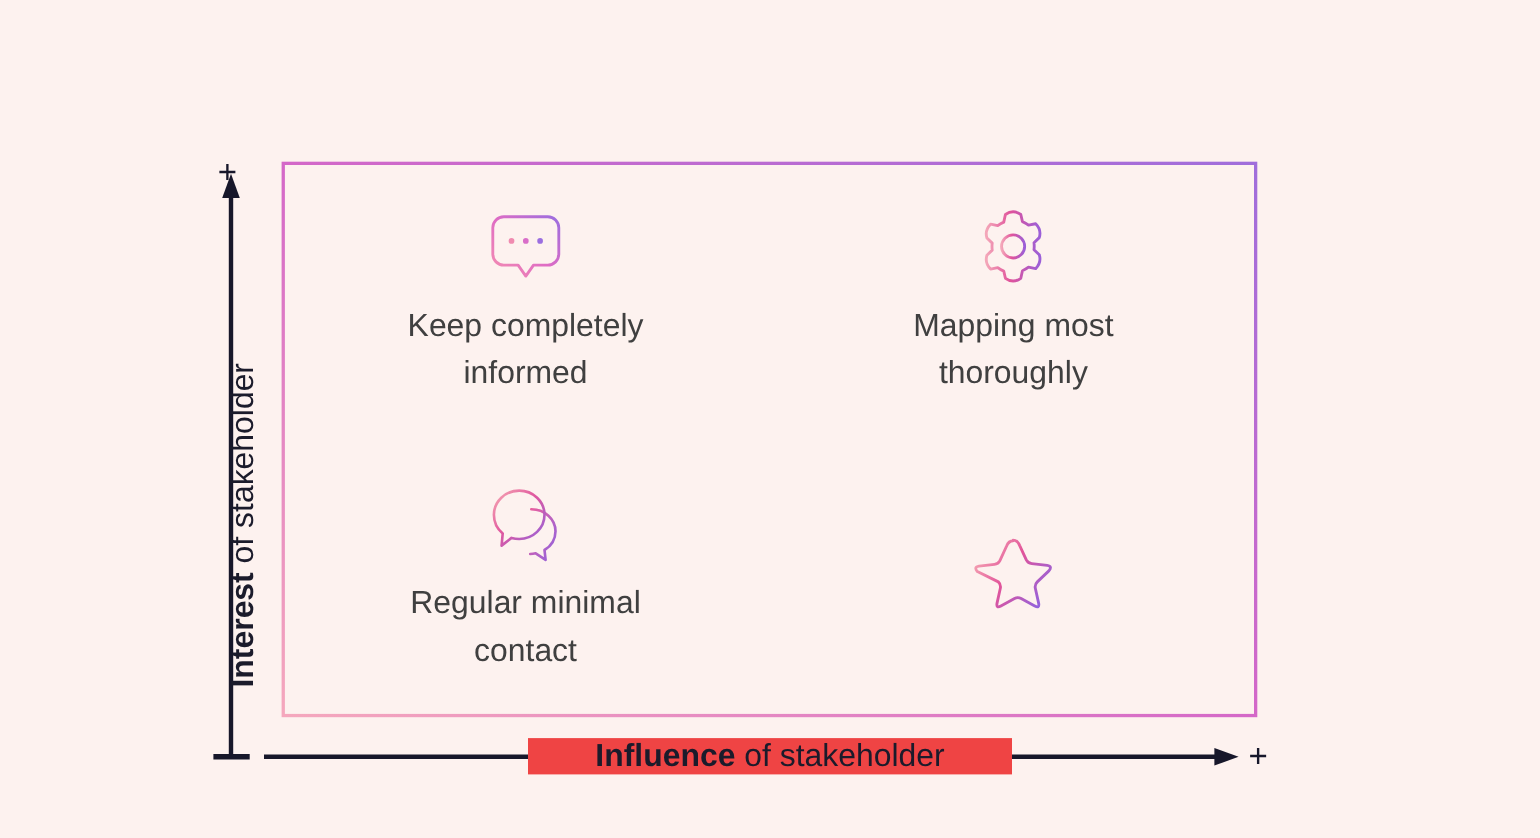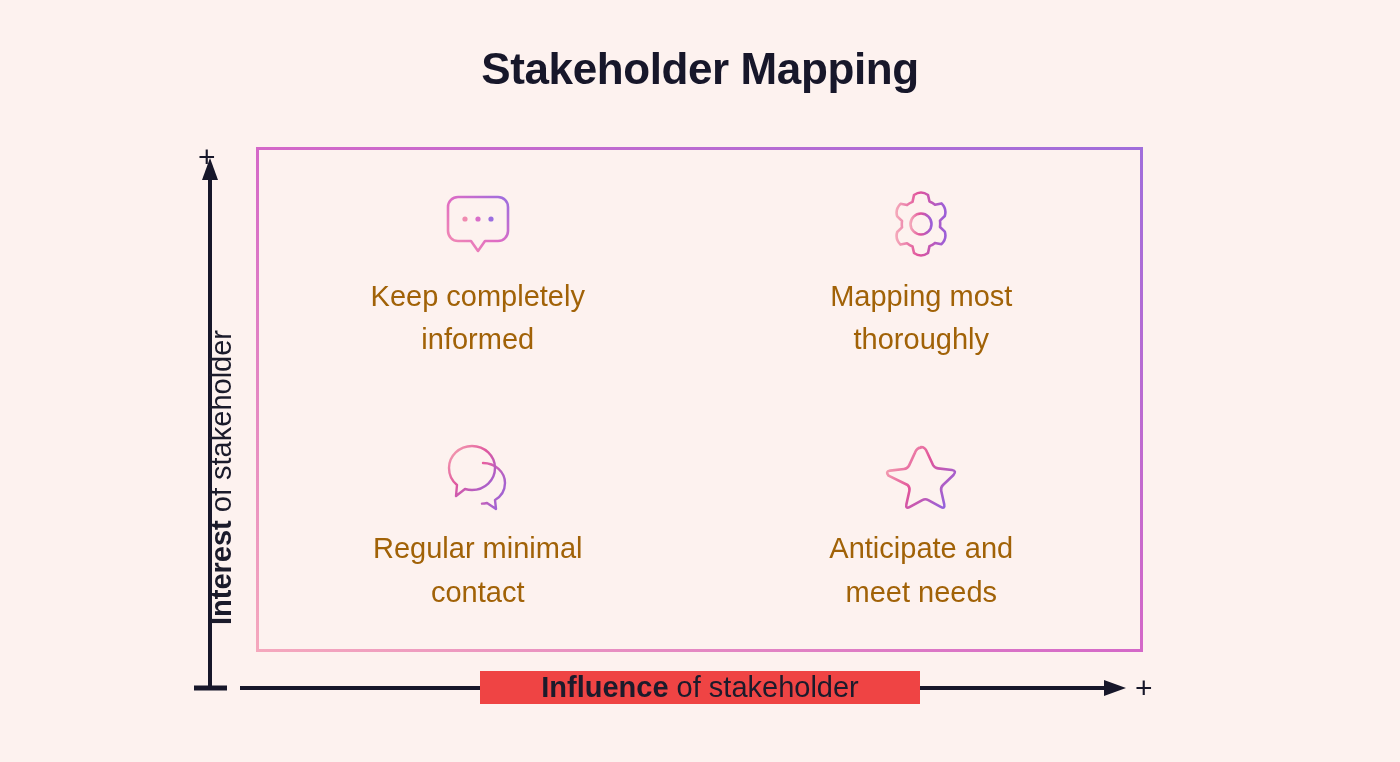--- a/index.html
+++ b/index.html
@@ -135,7 +135,6 @@
 
 <div class="canvas">
 
-  <div class="title">Stakeholder Mapping</div>
 
   <svg class="axis-svg" viewBox="0 0 1400 762">
 

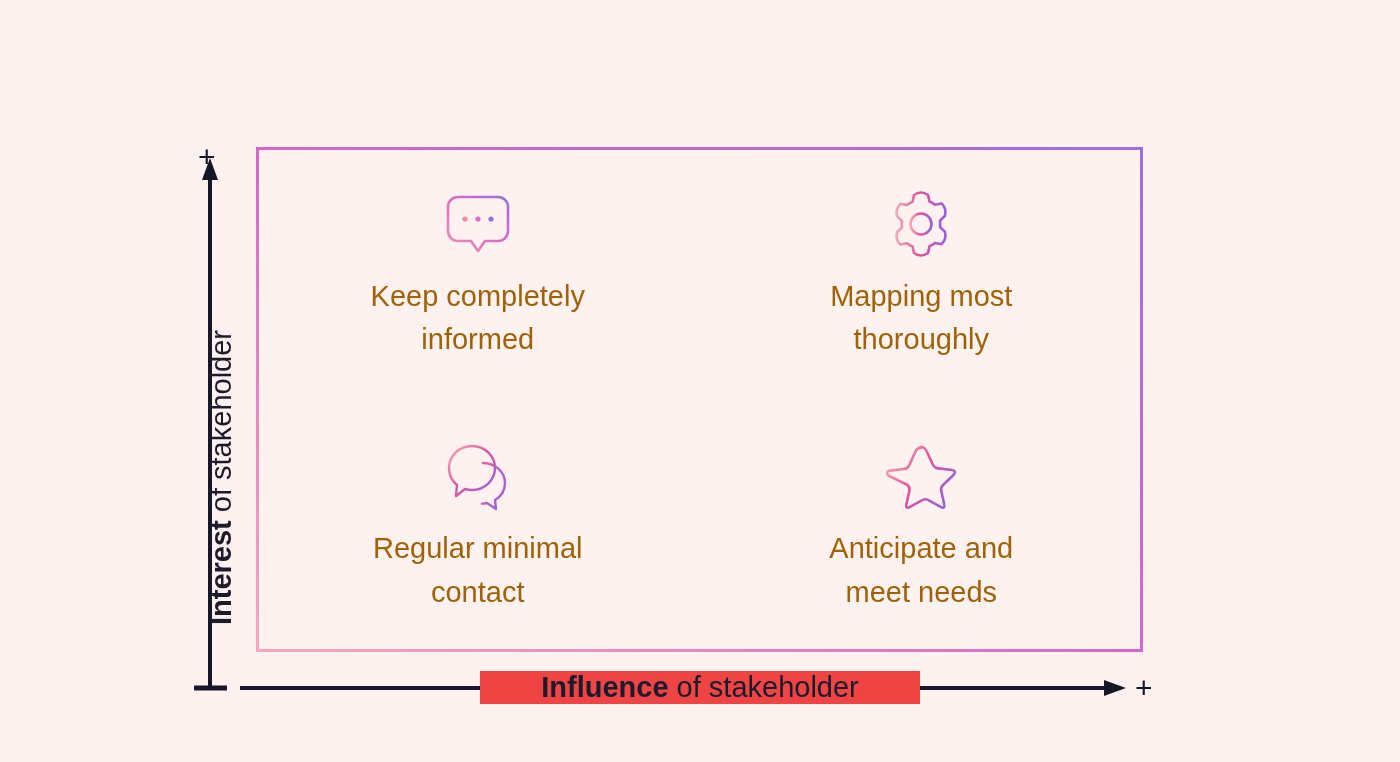--- a/index.html
+++ b/index.html
@@ -76,7 +76,7 @@
   .q-label {
     font-size: 29px;
     line-height: 1.5;
-    color: #a16207;
+    color: #404040;
     text-align: center;
     white-space: pre-line;
   }

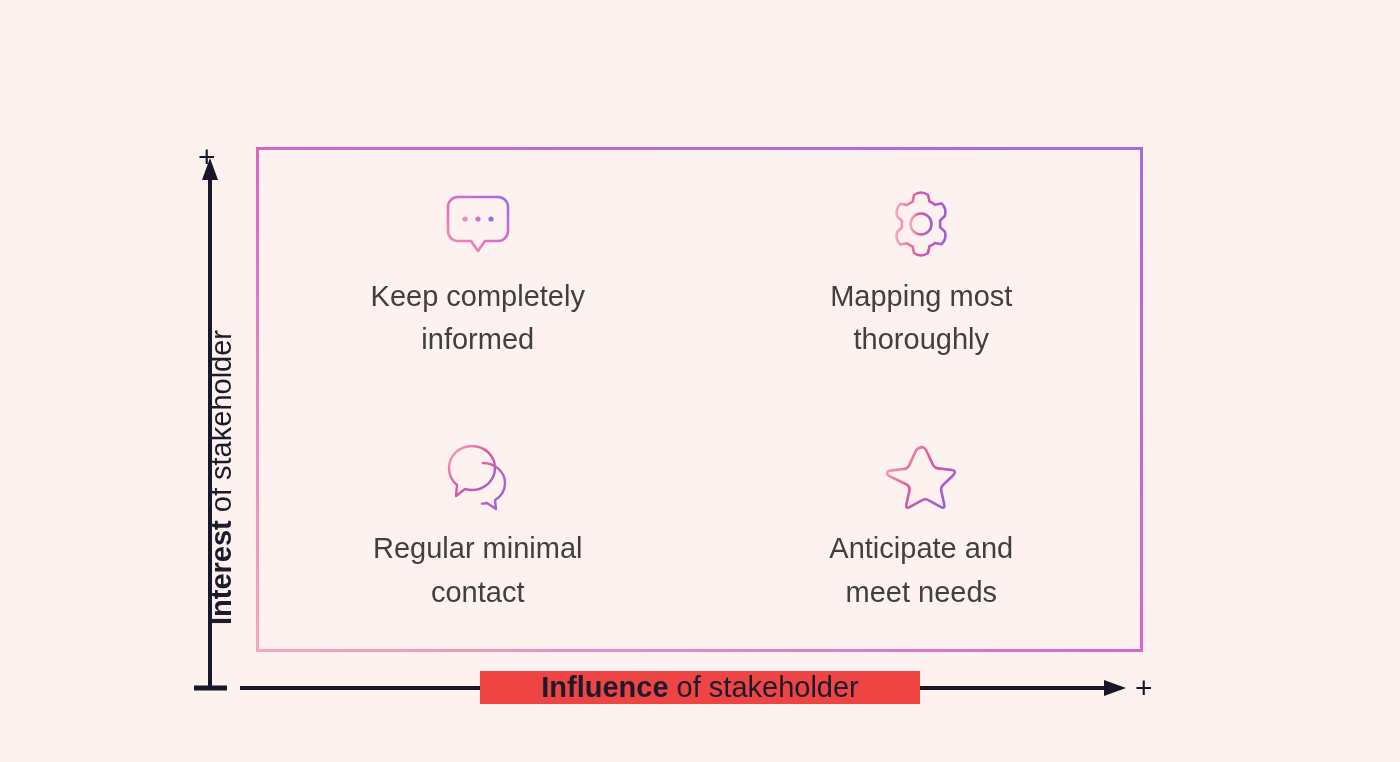--- a/index.html
+++ b/index.html
@@ -248,8 +248,6 @@
           </defs>
           <path d="M39 10 q4 0 6 5 l6 13 q1.5 3 5 3.4 l14 1.6 q5 0.8 1.5 5 l-10.5 10 q-2.5 2.4 -1.8 5.8 l3 13.5 q1 5 -3.5 2.6 l-12.4 -6.8 q-3 -1.7 -6 0 l-12.4 6.8 q-4.5 2.4 -3.5 -2.6 l3 -13.5 q0.7 -3.4 -1.8 -5.8 L6.5 38.6 q-3.5 -4.2 1.5 -5 l14 -1.6 q3.5 -0.4 5 -3.4 l6 -13 q2 -5 6 -5 Z" fill="none" stroke="url(#gD)" stroke-width="2.6" stroke-linejoin="round"></path>
         </svg>
-        <div class="q-label">Anticipate and
-meet needs</div>
       </div>
 
     </div>

